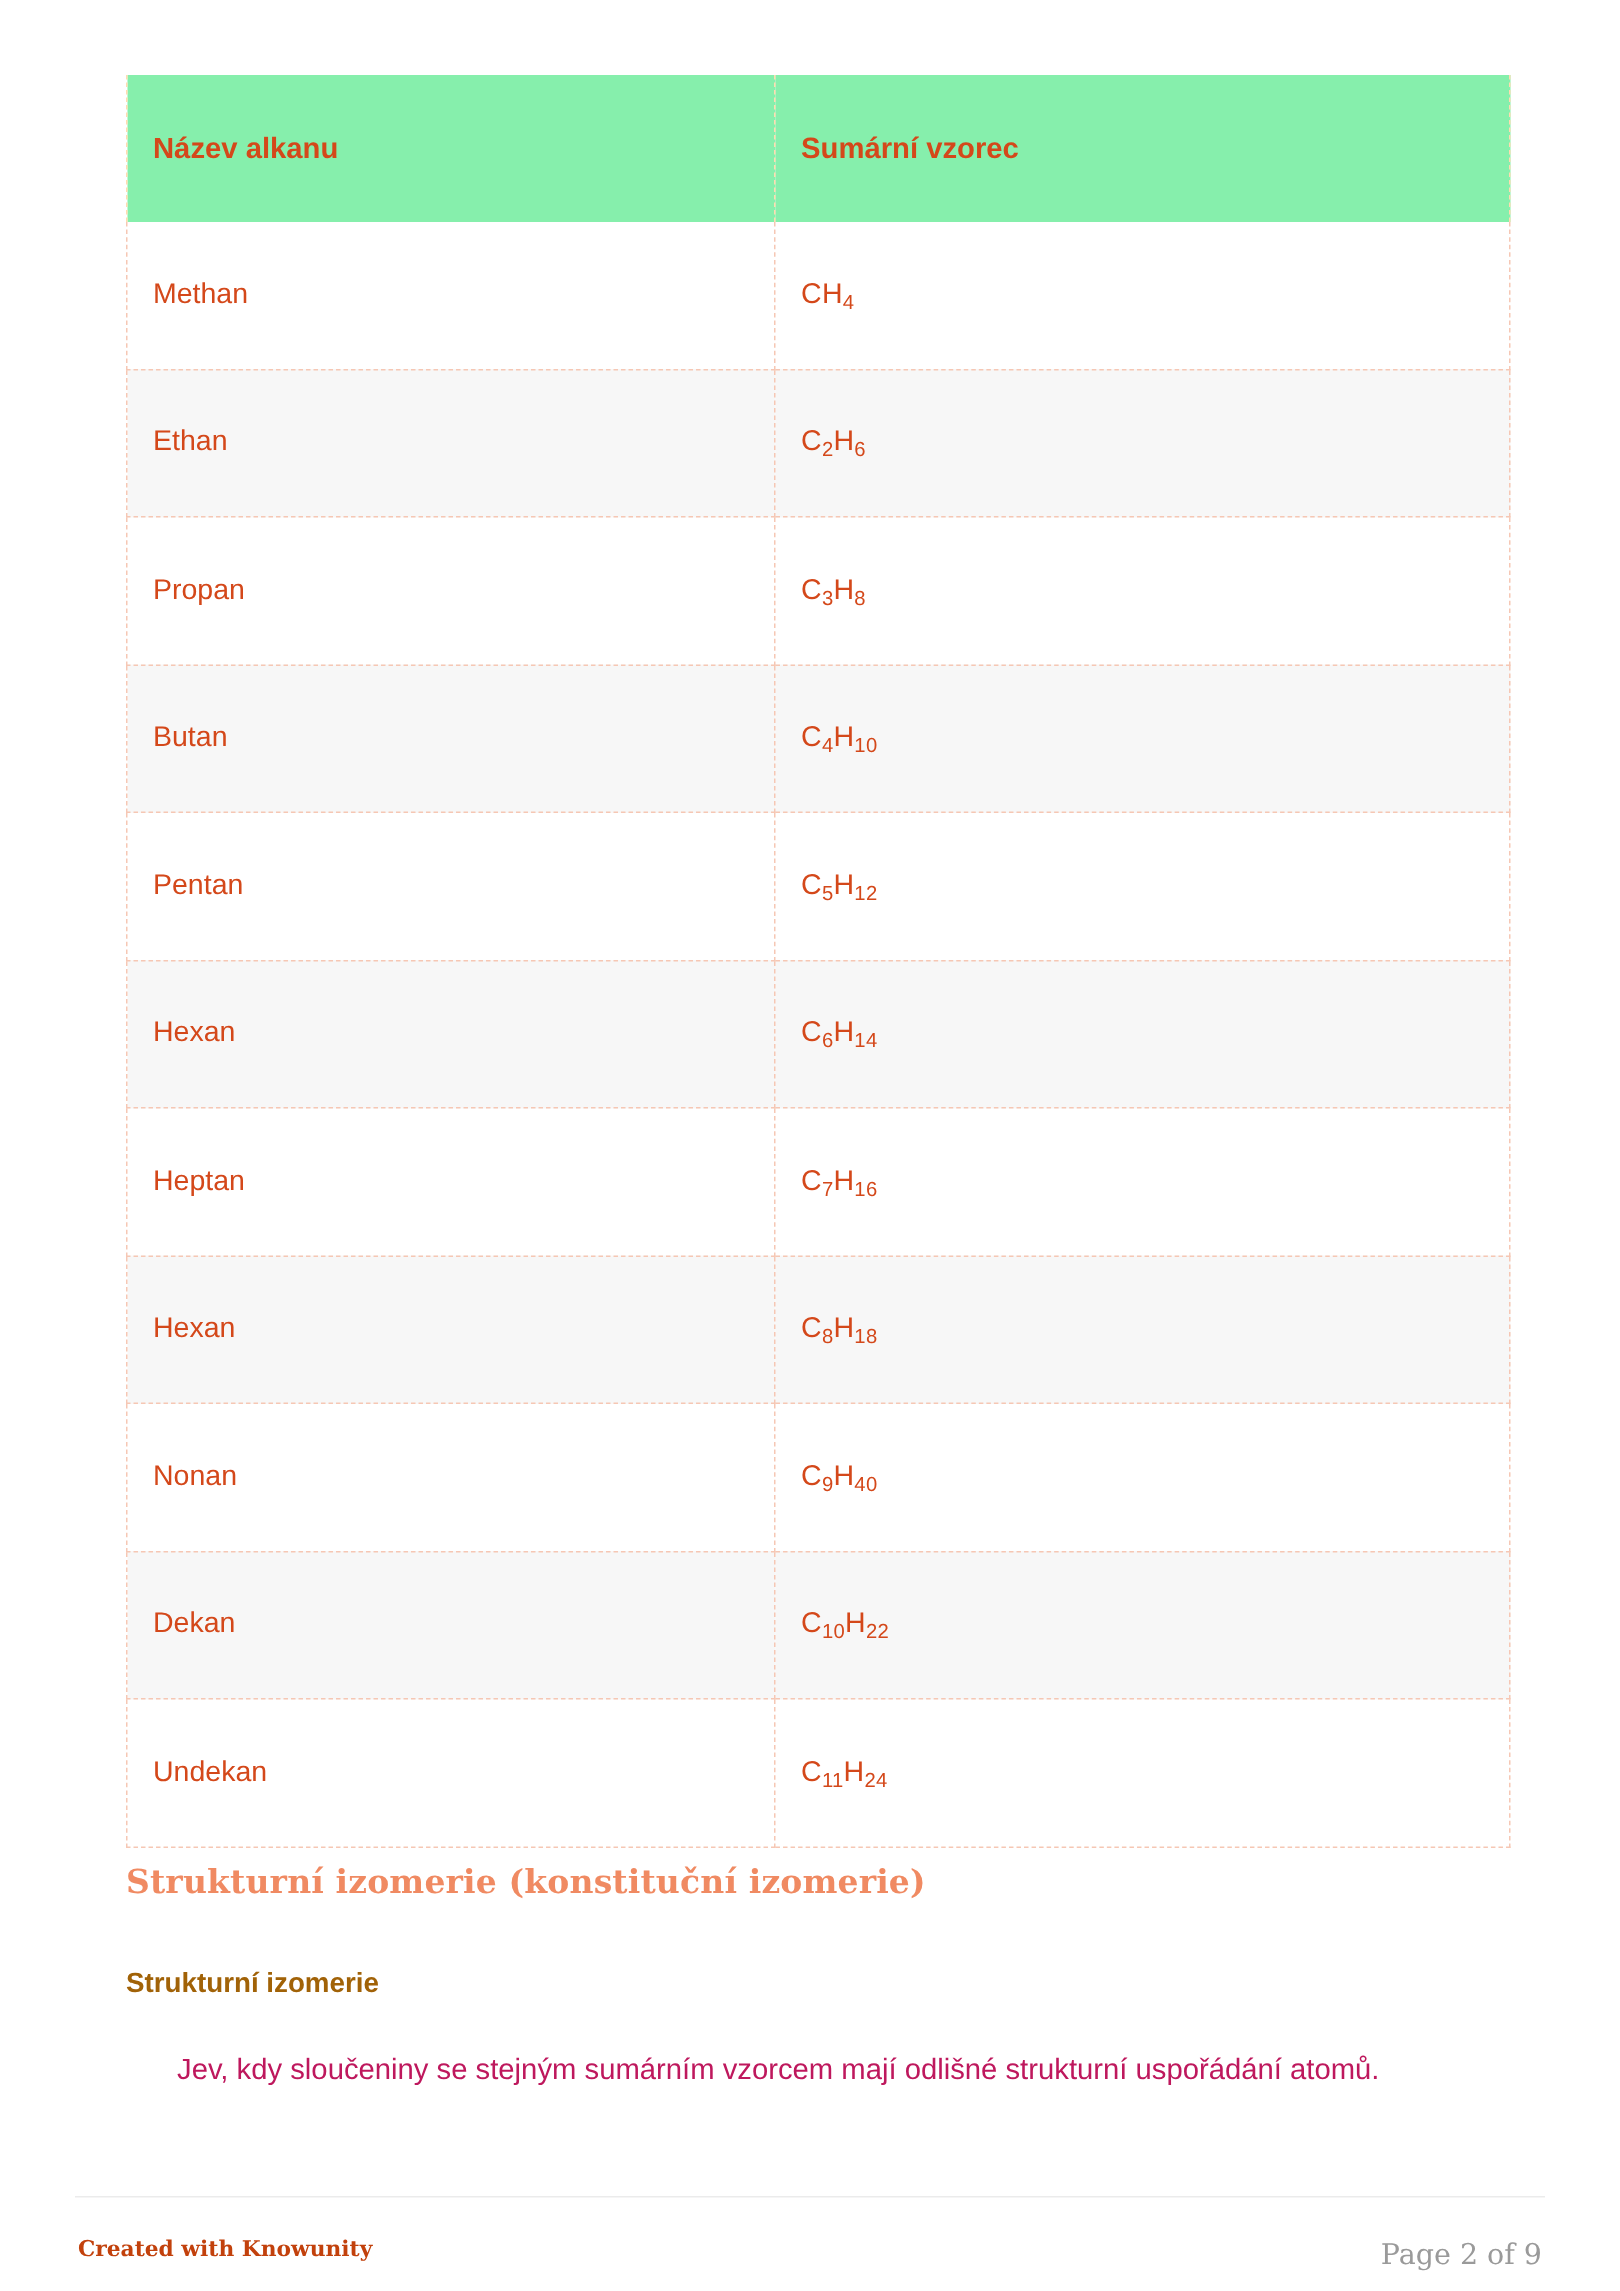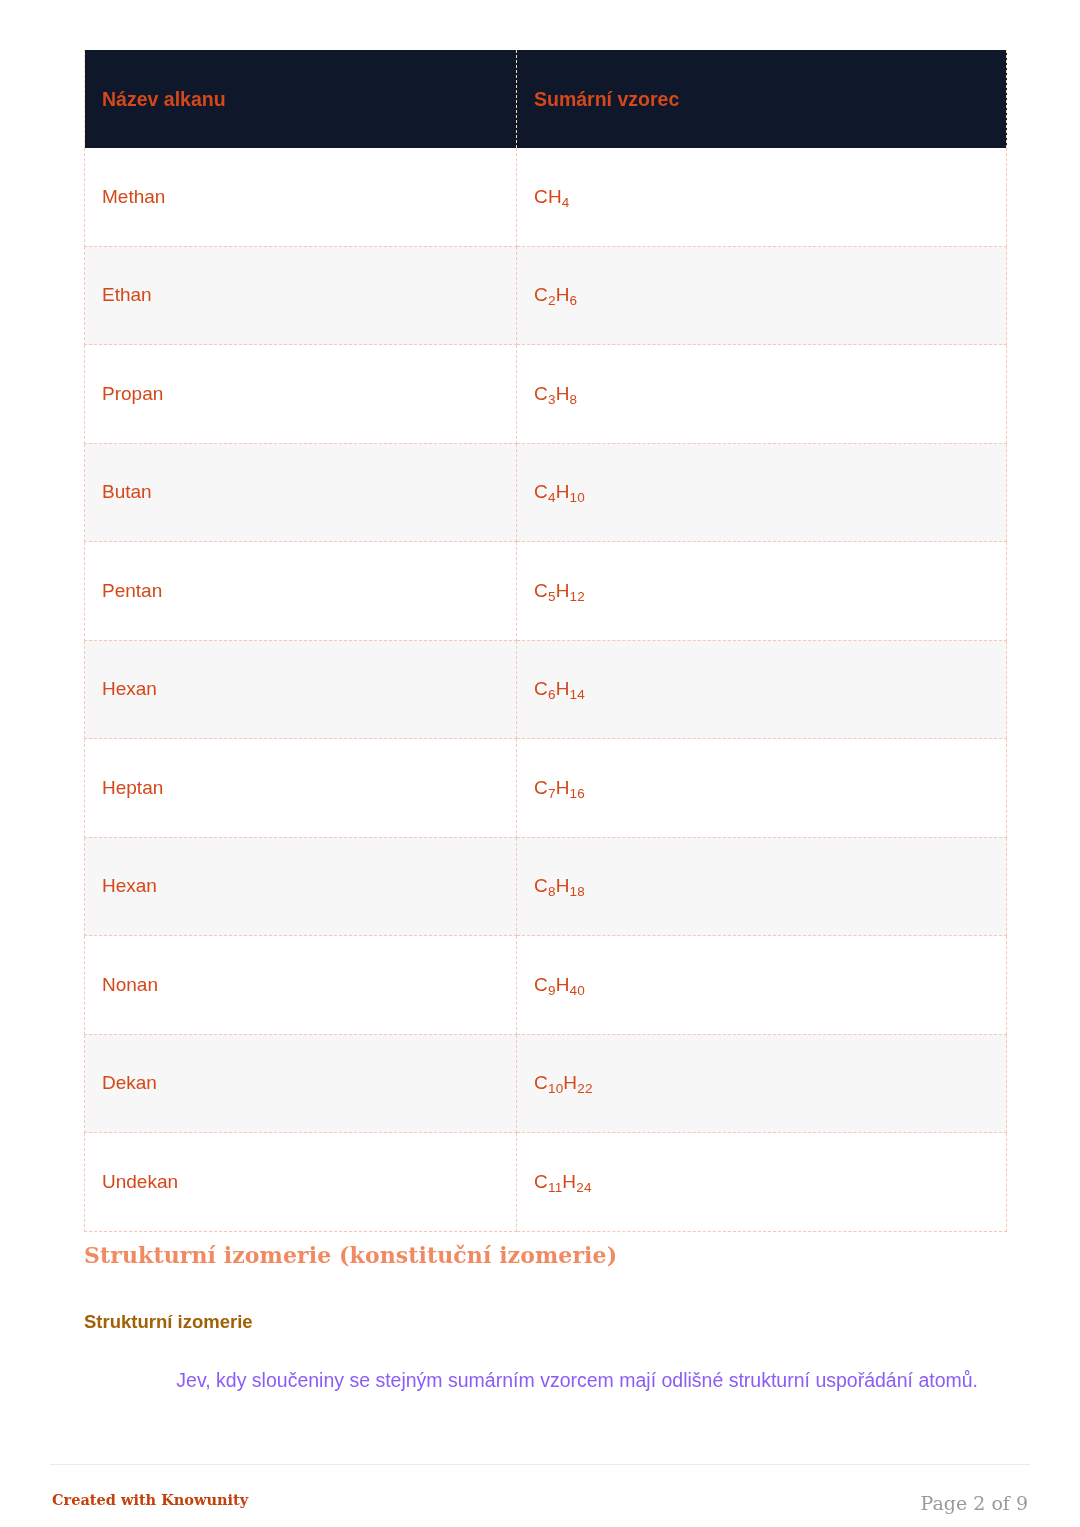--- a/index.html
+++ b/index.html
@@ -49,7 +49,7 @@
     border-left: 1px dashed #f6c7b4;
   }
   table.alkane-table thead th {
-    background: #0f172a;
+    background: #86efac;
     height: 98px;
     font-size: 19.5px;
     font-weight: bold;

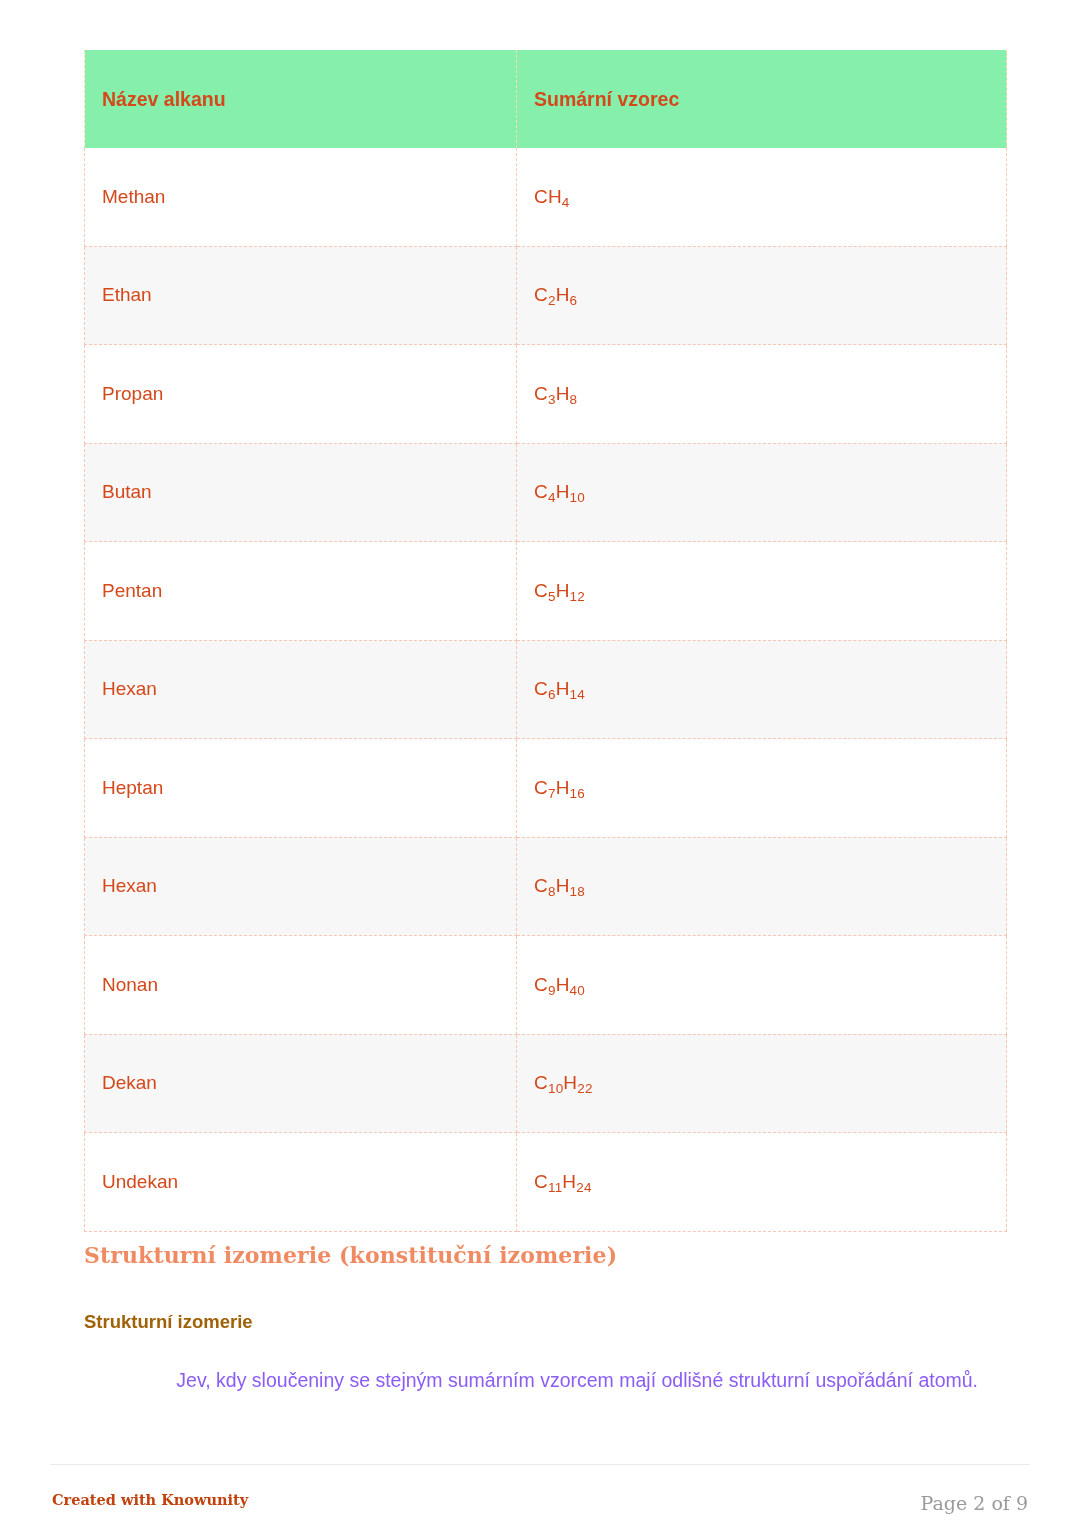--- a/index.html
+++ b/index.html
@@ -112,9 +112,8 @@
     margin: 0;
     font-size: 19.5px;
     line-height: 37px;
-    color: #8b5cf6;
+    color: #be185d;
     font-weight: normal;
-    text-align: right;
   }
 
   

